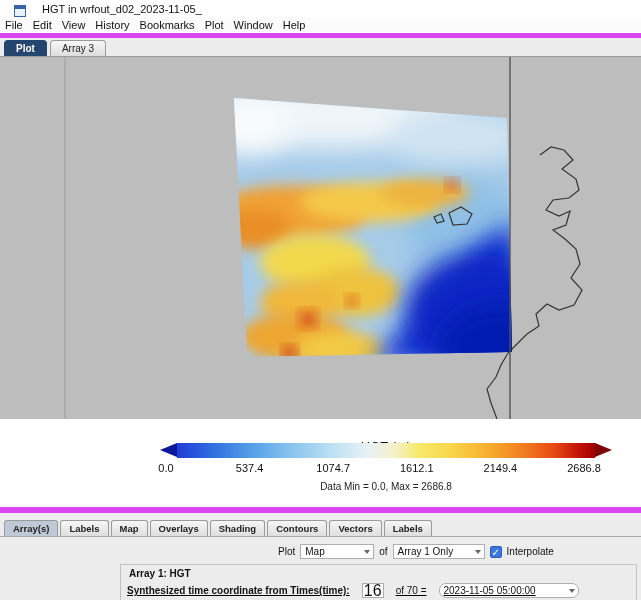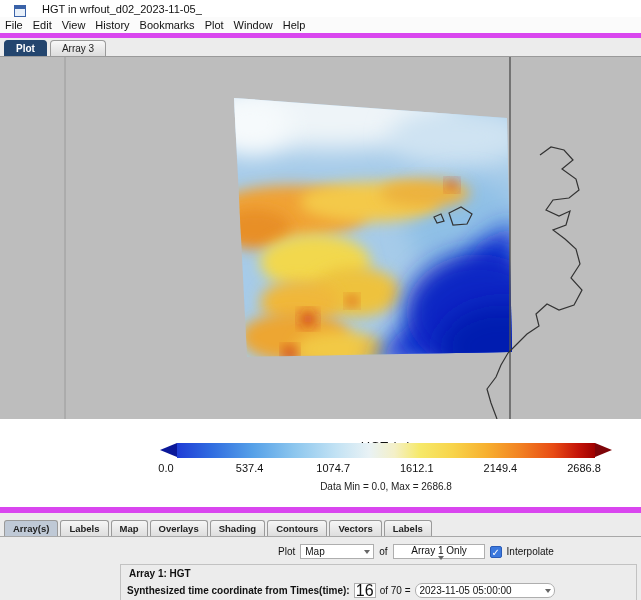--- a/index.html
+++ b/index.html
@@ -51,7 +51,7 @@
          height:15px;padding:0 3px 0 4px;font-size:10px;color:#111;box-sizing:border-box;}
   .combo .arrow{width:0;height:0;border-left:3.5px solid transparent;border-right:3.5px solid transparent;border-top:4px solid #666;margin-left:4px;}
   .combo-map{width:74px;}
-  .combo-scope{width:92px;flex-direction:column;}
+  .combo-scope{width:92px;}
   .combo-time{width:140px;border-radius:7px;}
   .checkbox{width:12px;height:12px;background:#3b78dd;border:1px solid #2a5cb8;border-radius:2px;color:#fff;
             font-size:10px;line-height:12px;text-align:center;box-sizing:border-box;}

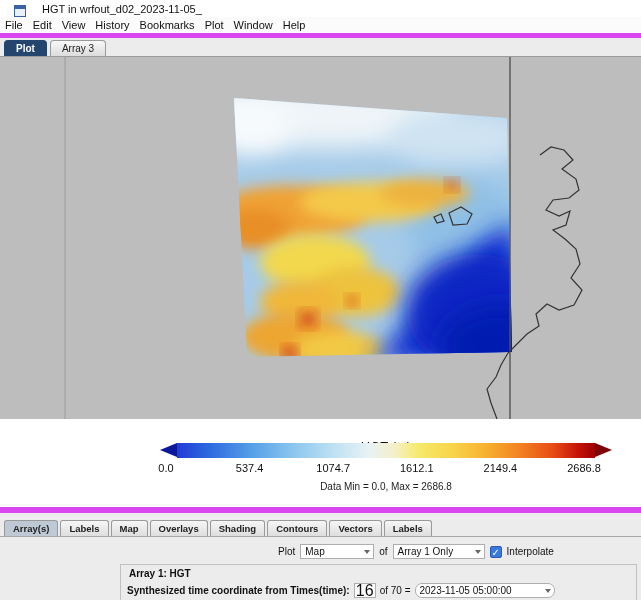--- a/index.html
+++ b/index.html
@@ -57,7 +57,7 @@
             font-size:10px;line-height:12px;text-align:center;box-sizing:border-box;}
   .group-box{margin:5px 4px 0 120px;border:1px solid #c2c2c2;padding:3px 6px 4px 6px;background:#ececec;}
   .array-info{font-size:10px;font-weight:bold;color:#111;margin:0 0 4px 2px;}
-  .time-row{display:flex;align-items:center;gap:4px;}
+  .time-row{display:flex;align-items:center;gap:12px;text-decoration:underline;}
   .time-input{width:20px;height:13px;font-size:16px;border:1px solid #aeaeae;background:#fff;color:#111;
               text-align:center;padding:0;font-family:"Liberation Sans",sans-serif;}
 </style>

